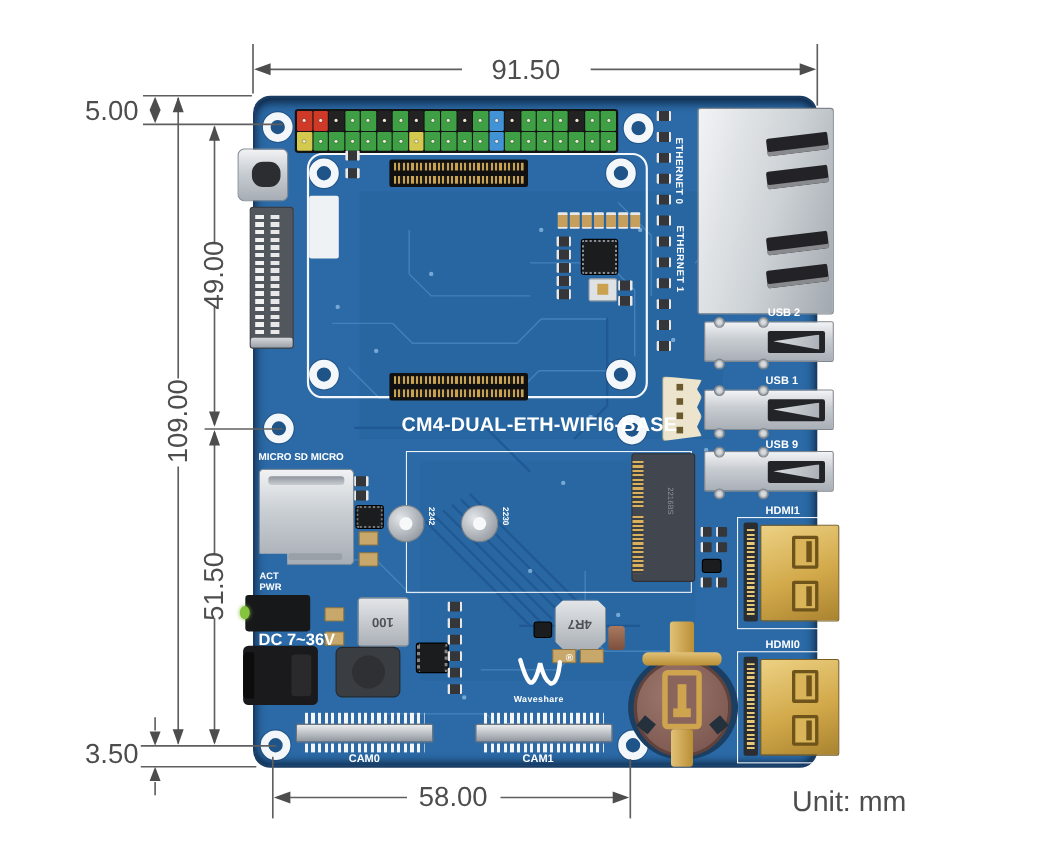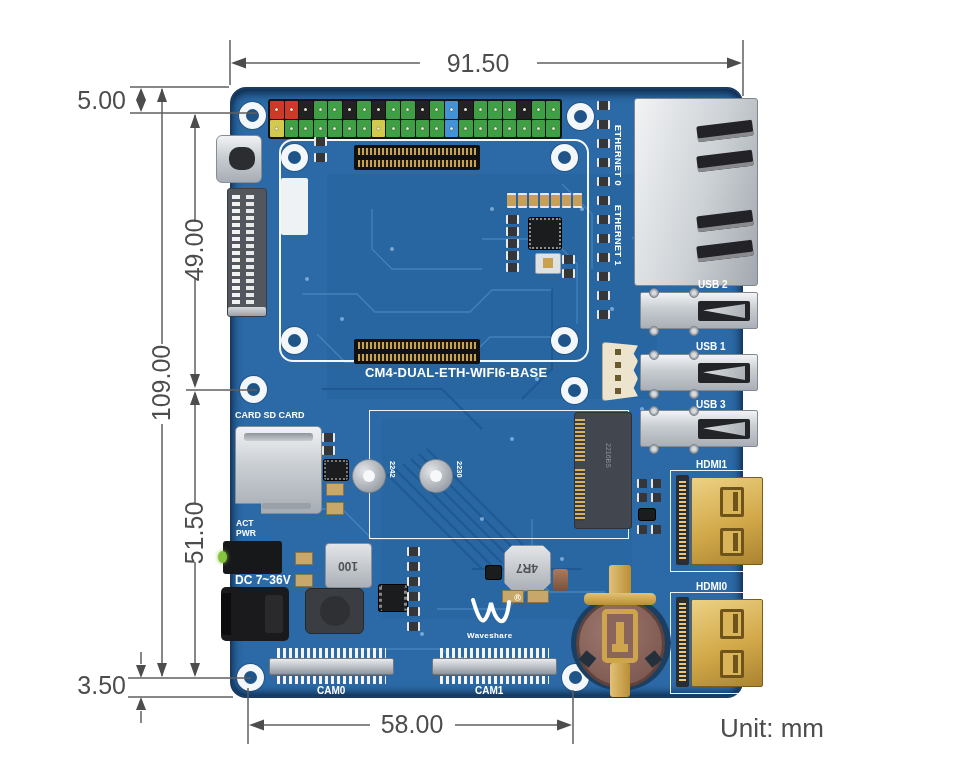--- a/index.html
+++ b/index.html
@@ -301,7 +301,7 @@
       <i style="position:absolute;left:12px;top:45px;width:6px;height:6px;background:#6b5a2e;"></i>
     </div>
 
-    <div class="silktxt" style="left:133px;top:276px;font-size:13px;letter-spacing:.2px;z-index:3">CM4-DUAL-ETH-WIFI6-BASE</div>
+    <div class="silktxt" style="left:133px;top:287px;font-size:18px;letter-spacing:.2px;z-index:3">CM4-DUAL-ETH-WIFI6-BASE</div>
 
     <div class="silktxt" style="left:3px;top:321px;font-size:9px;z-index:3">CARD SD CARD</div>
     <div class="abs metal" style="left:3px;top:337px;width:85px;height:86px;border-radius:5px;clip-path:polygon(0 0,100% 0,100% 100%,30% 100%,30% 88%,0 88%);z-index:2">

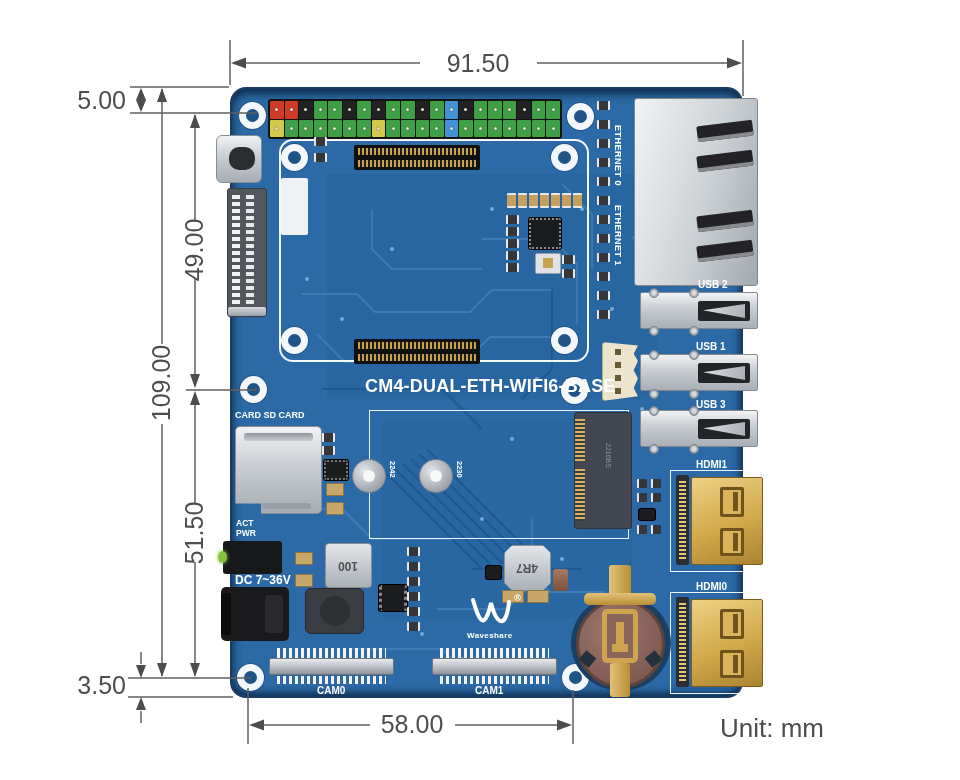--- a/index.html
+++ b/index.html
@@ -285,7 +285,7 @@
         <i class="screw" style="left:48px;top:34px"></i>
       <div class="usbslot"></div>
     </div>
-    <div class="silktxt" style="left:464px;top:310px;font-size:10px;z-index:3">USB 3</div>
+    <div class="silktxt" style="left:464px;top:310px;font-size:10px;z-index:3">USB 9</div>
     <div class="usb" style="left:408px;top:321px;z-index:2">
       <i class="screw" style="left:8px;top:-5px"></i>
         <i class="screw" style="left:48px;top:-5px"></i>

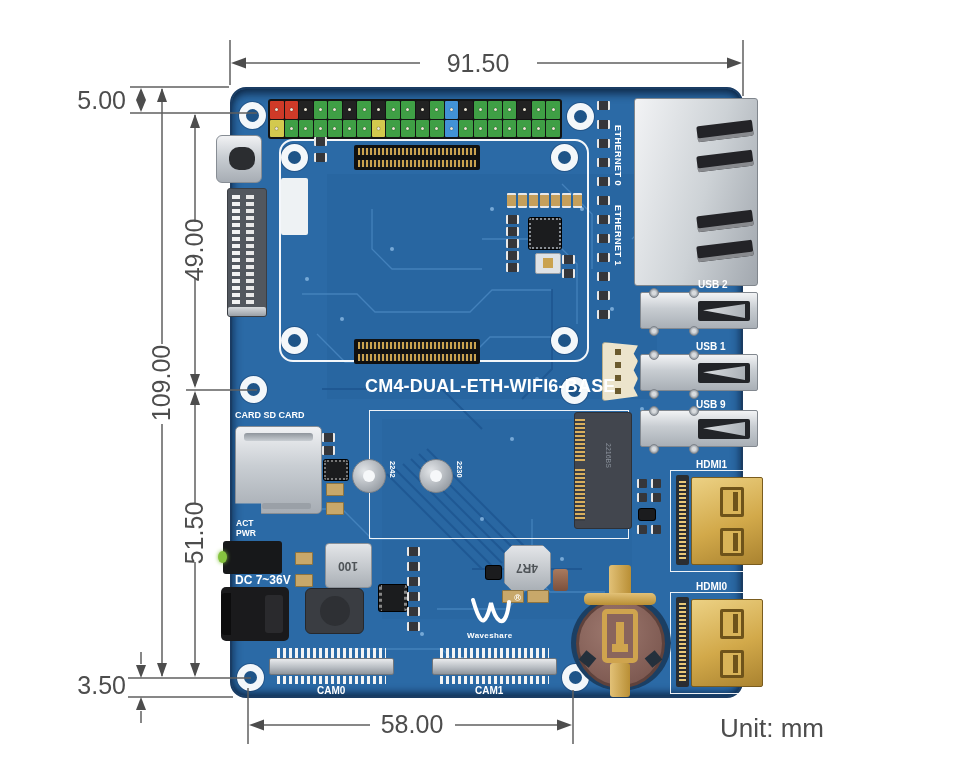--- a/index.html
+++ b/index.html
@@ -303,7 +303,7 @@
 
     <div class="silktxt" style="left:133px;top:287px;font-size:18px;letter-spacing:.2px;z-index:3">CM4-DUAL-ETH-WIFI6-BASE</div>
 
-    <div class="silktxt" style="left:3px;top:321px;font-size:9px;z-index:3">CARD SD CARD</div>
+    <div class="silktxt" style="left:3px;top:321px;font-size:9px;z-index:3">MICRO SD MICRO</div>
     <div class="abs metal" style="left:3px;top:337px;width:85px;height:86px;border-radius:5px;clip-path:polygon(0 0,100% 0,100% 100%,30% 100%,30% 88%,0 88%);z-index:2">
       <div style="position:absolute;left:8px;top:6px;right:8px;height:8px;background:linear-gradient(180deg,#8f959c,#c9ced3);border-radius:3px;"></div>
       <div style="position:absolute;left:30%;bottom:4px;right:10px;height:6px;background:#9aa0a7;border-radius:2px;"></div>

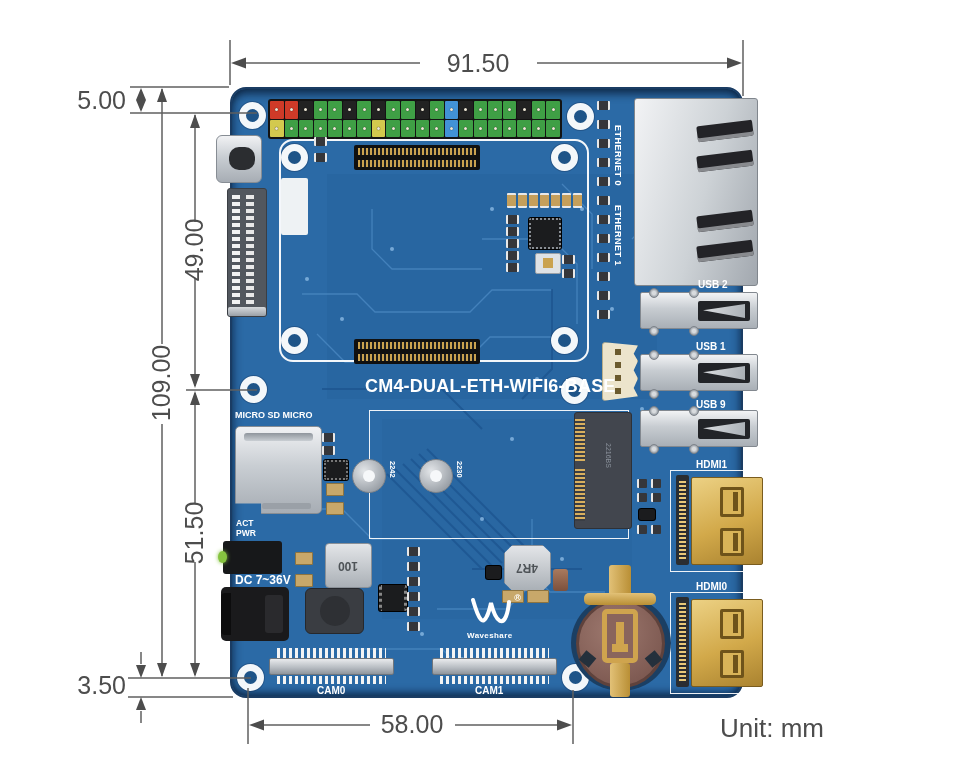--- a/index.html
+++ b/index.html
@@ -321,7 +321,7 @@
     <div class="abs" style="left:-9px;top:452px;width:59px;height:33px;background:#17181a;border-radius:3px;z-index:2">
       <i style="position:absolute;left:-5px;top:10px;width:9px;height:12px;border-radius:50%;background:#86c440;box-shadow:0 0 4px #86c440;"></i>
     </div>
-    <div class="silktxt" style="left:3px;top:484px;font-size:12px;z-index:3">DC 7~36V</div>
+    <div class="silktxt" style="left:3px;top:484px;font-size:15px;z-index:3">DC 7~36V</div>
     <div class="abs" style="left:-11px;top:498px;width:68px;height:54px;background:#1a1a1c;border-radius:5px;z-index:2">
       <div style="position:absolute;left:0;top:6px;width:10px;height:42px;background:#0c0c0d;border-radius:4px 0 0 4px;"></div>
       <div style="position:absolute;right:6px;top:8px;width:18px;height:38px;background:#2a2a2d;border-radius:3px;"></div>

